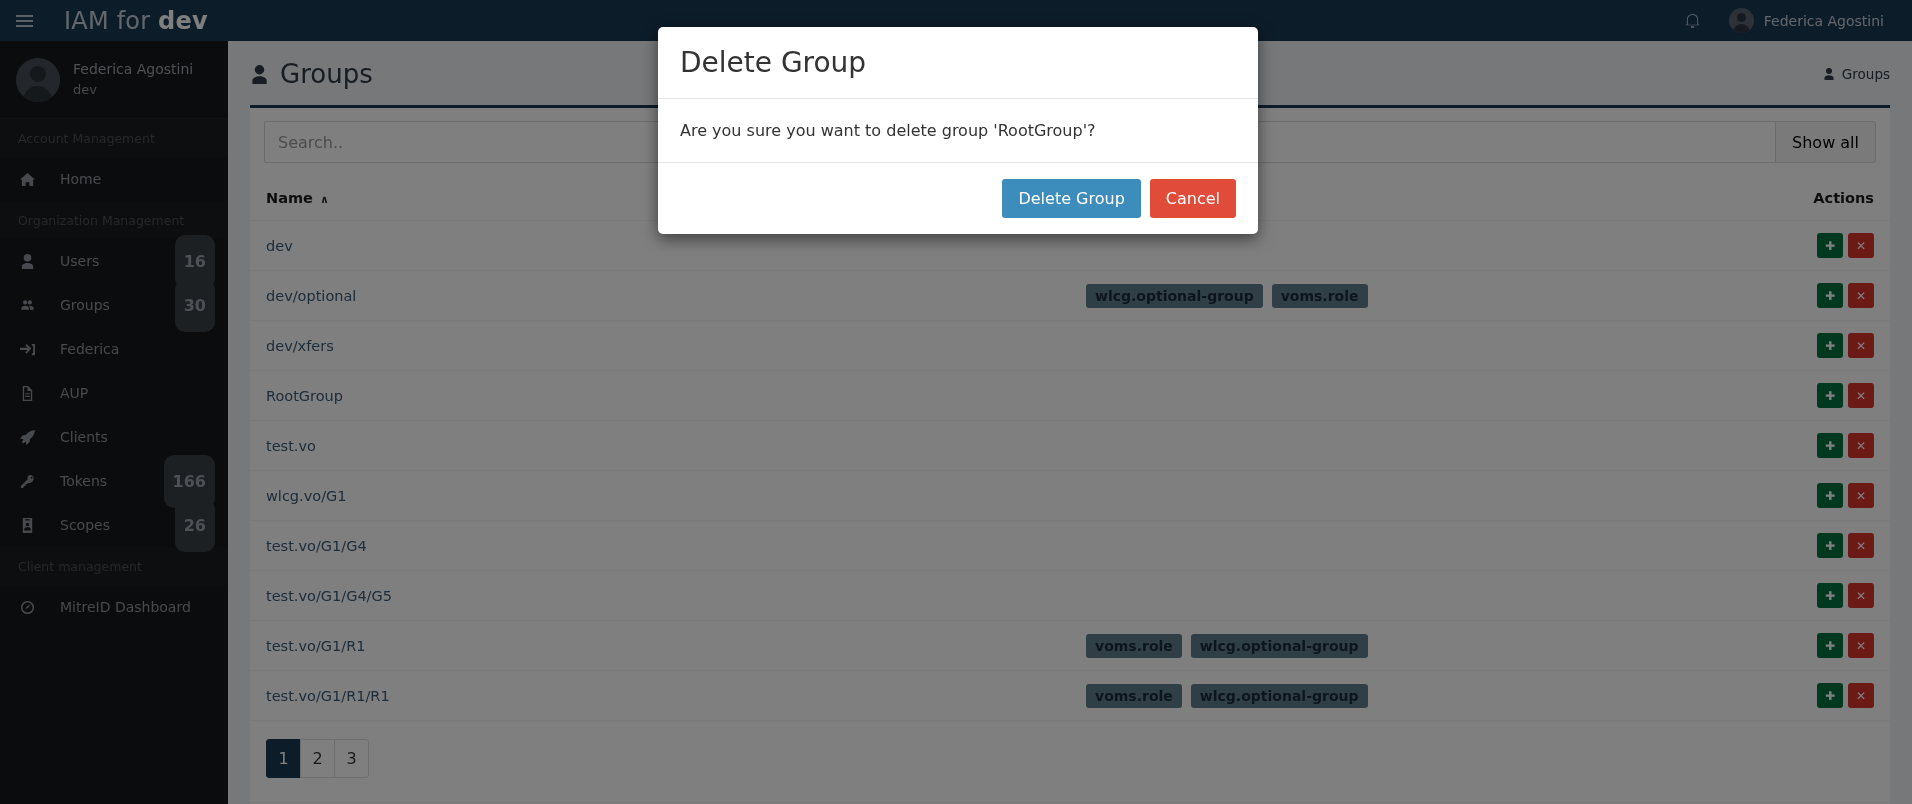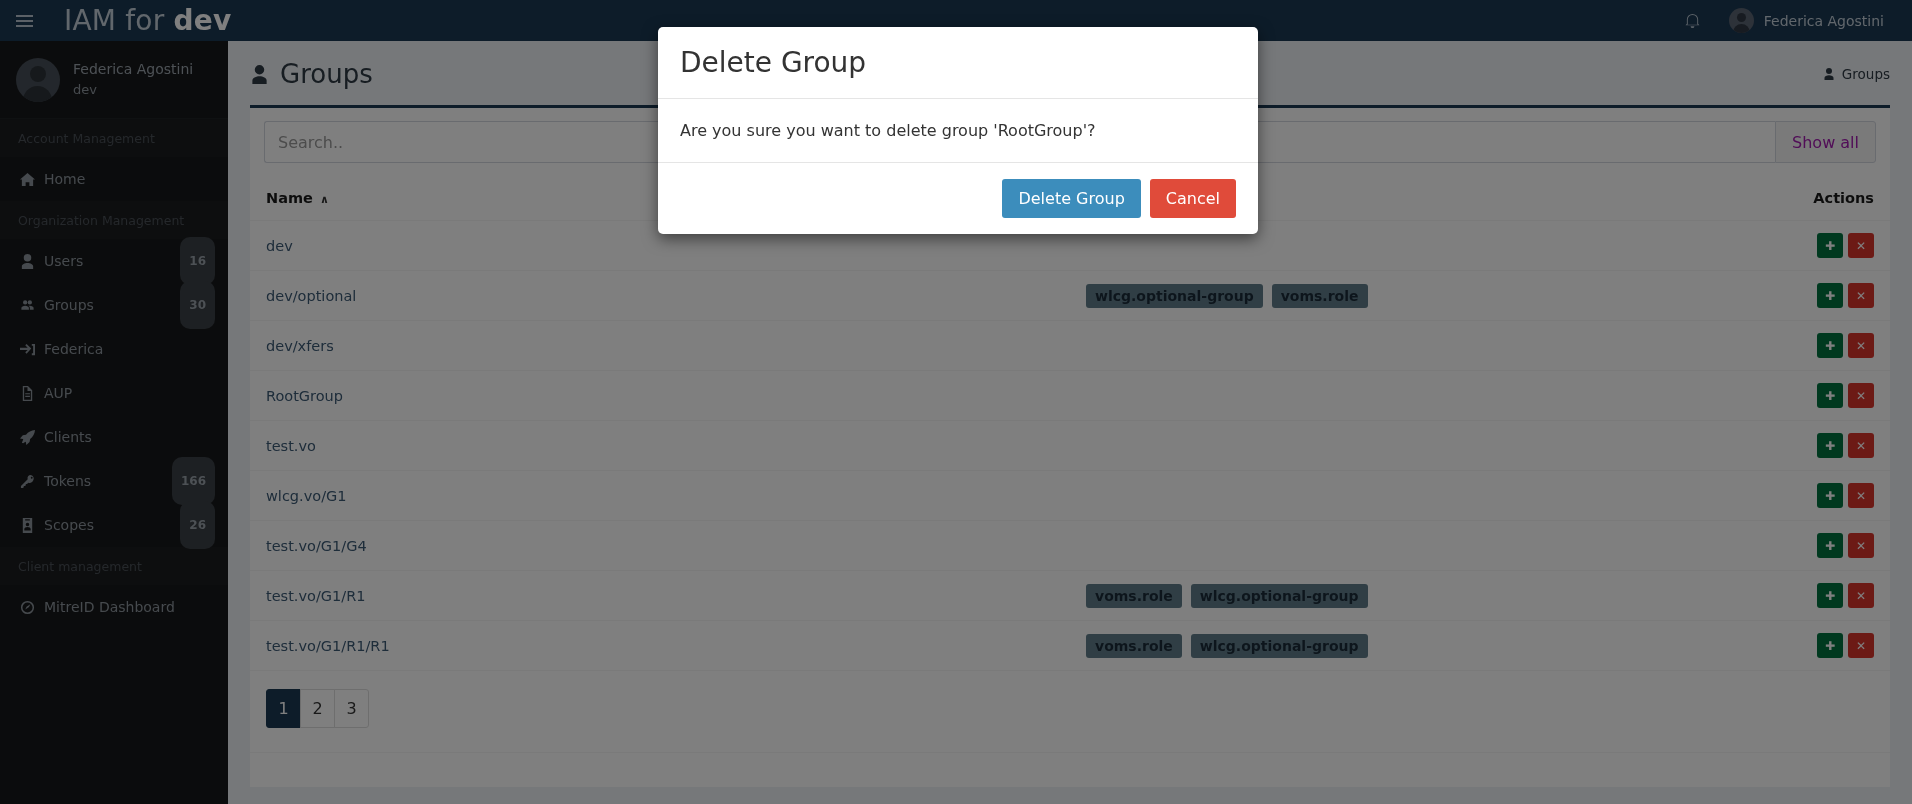--- a/index.html
+++ b/index.html
@@ -26,7 +26,7 @@
     display: block; height: 2px; background: #b6c3cf; margin: 3px 0;
   }
   .brand {
-    color: #c3ced8; font-size: 28px; margin-left: 16px;
+    color: #c3ced8; font-size: 24px; margin-left: 16px;
     letter-spacing: .2px; font-weight: 400;
   }
   .brand b { color: #ffffff; font-weight: 700; }

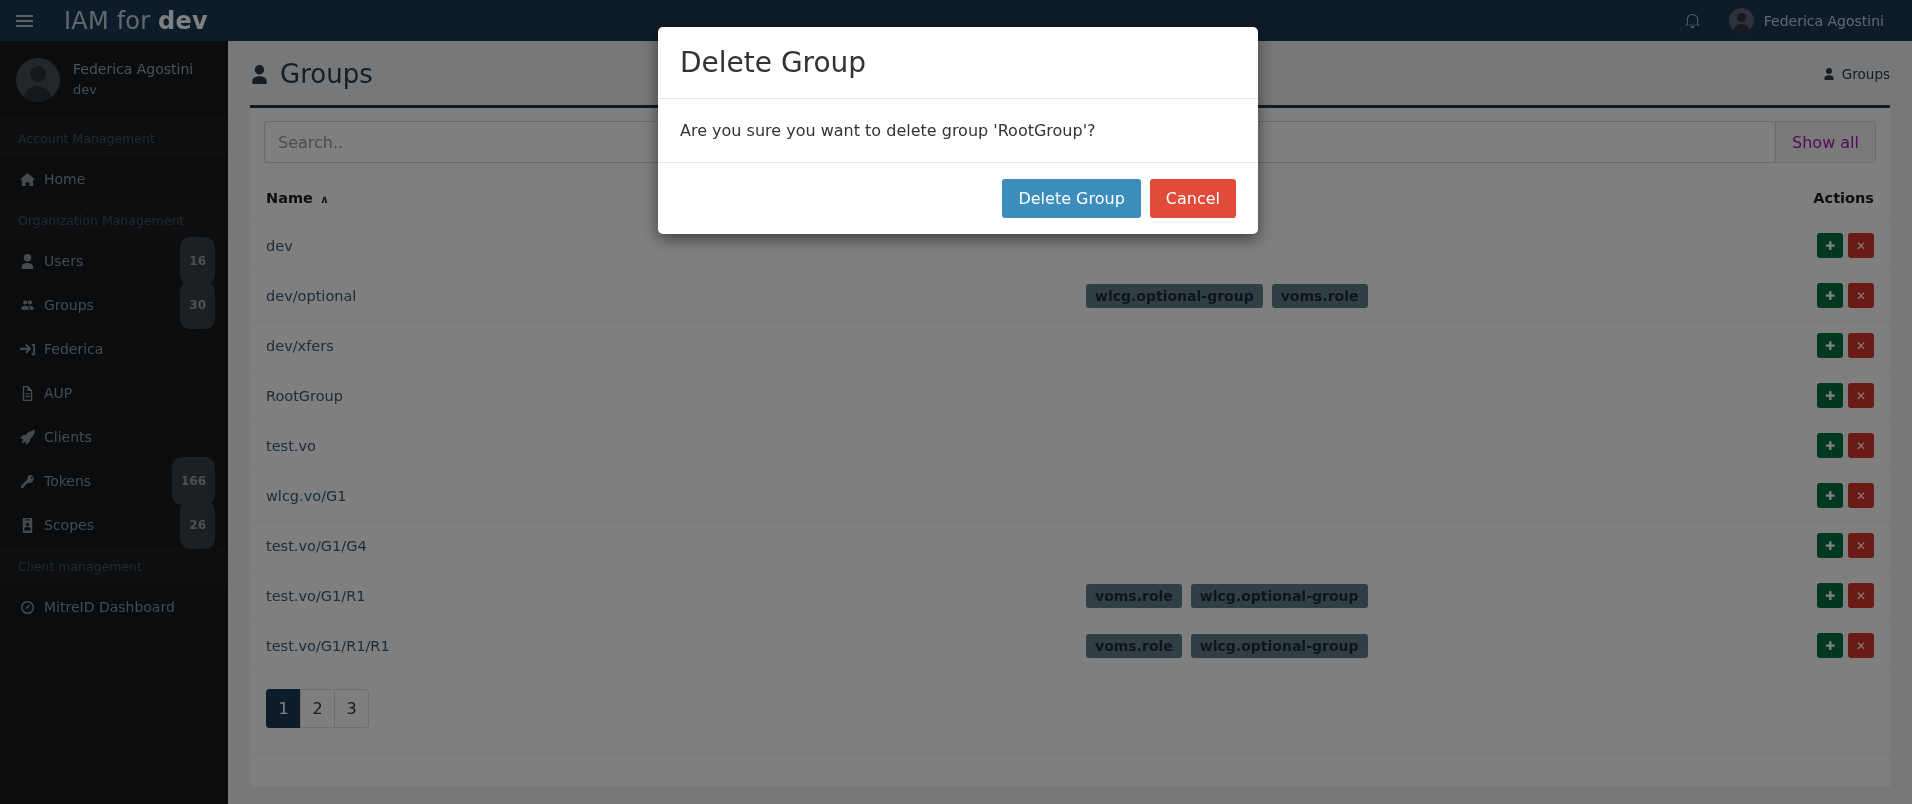--- a/index.html
+++ b/index.html
@@ -141,7 +141,7 @@
   .show-all {
     height: 42px; border: 1px solid #d2d6de; background: #f4f4f4;
     border-radius: 0 3px 3px 0; padding: 0 16px; font-size: 16px;
-    color: #a21caf; cursor: pointer;
+    color: #000000; cursor: pointer;
     font-family: "DejaVu Sans", "Liberation Sans", sans-serif;
   }
 

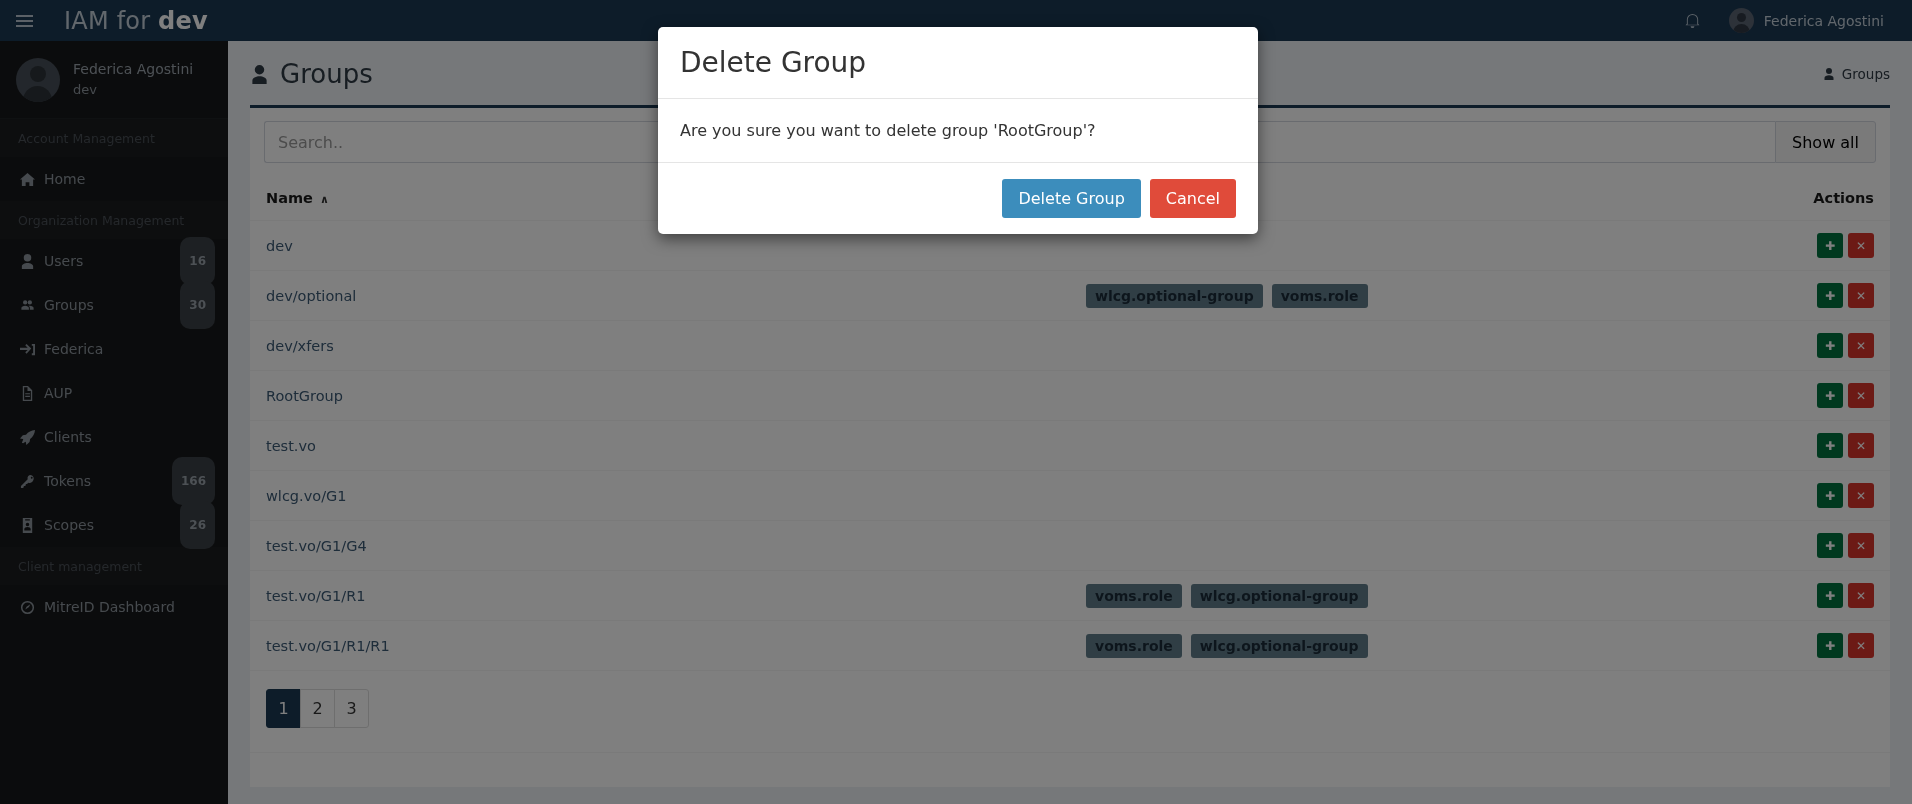--- a/index.html
+++ b/index.html
@@ -98,7 +98,7 @@
     flex: none;
   }
   .side-item .ico svg { width: 15px; height: 15px; fill: #8d959c; }
-  .side-item .lbl { flex: 1; }
+  .side-item .lbl { flex: 1; margin-left: 16px; }
   .side-badge {
     background: #3b4046; color: #9aa3ab; font-size: 12px;
     border-radius: 10px; padding: 17px 9px; min-width: 28px;

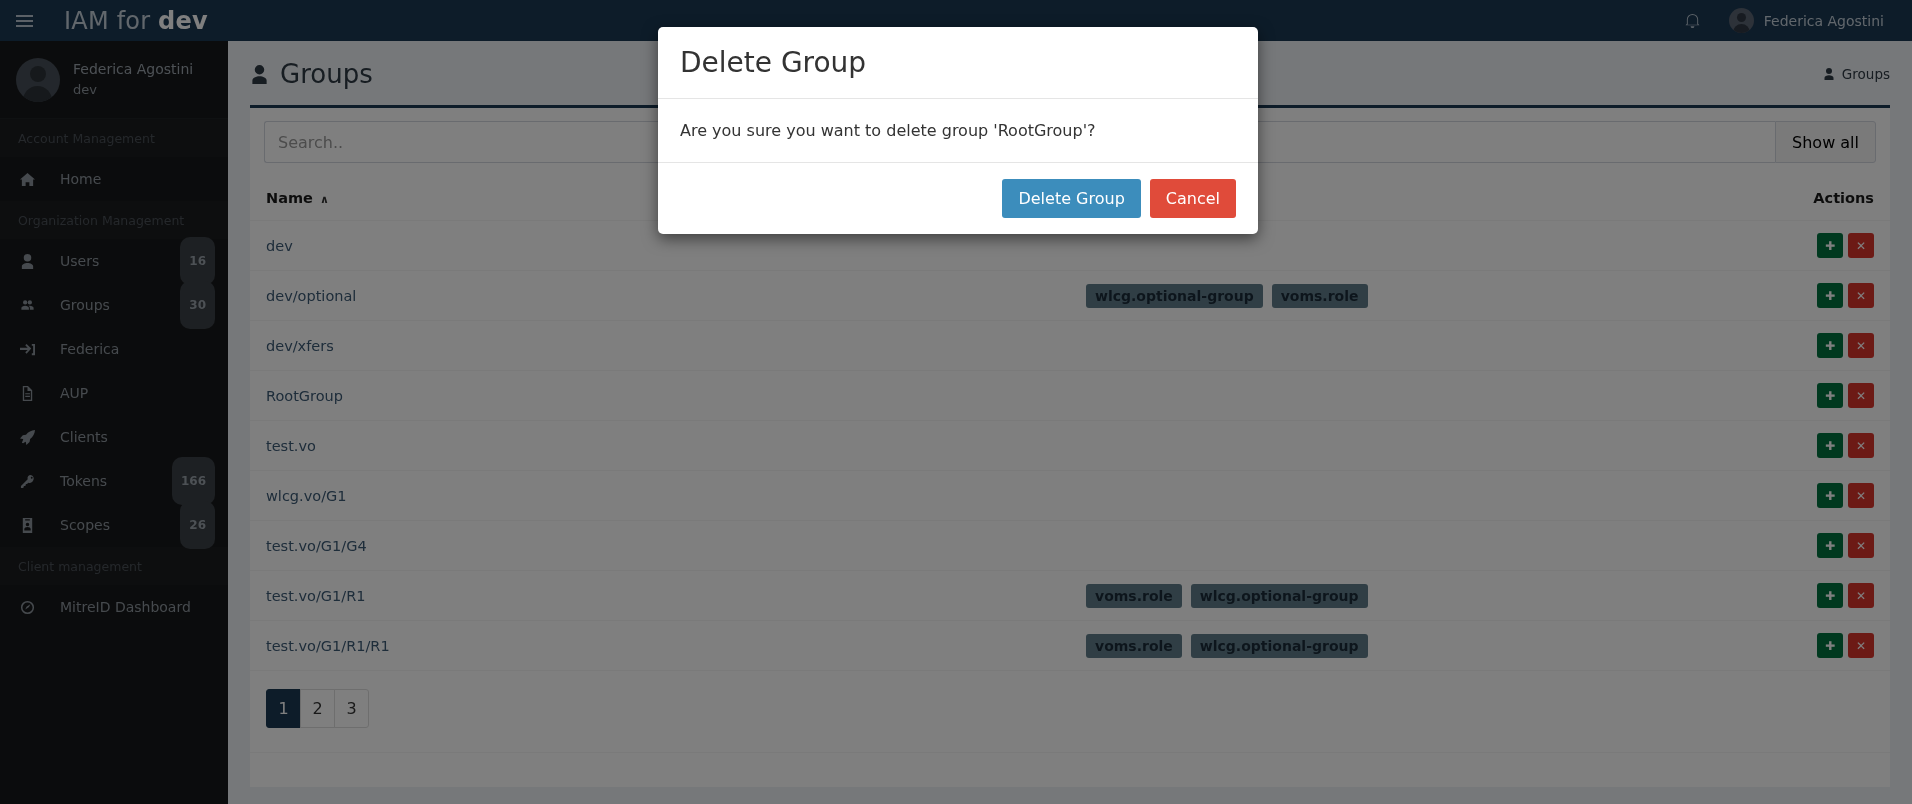--- a/index.html
+++ b/index.html
@@ -100,7 +100,7 @@
   .side-item .ico svg { width: 15px; height: 15px; fill: #8d959c; }
   .side-item .lbl { flex: 1; margin-left: 16px; }
   .side-badge {
-    background: #3b4046; color: #9aa3ab; font-size: 12px;
+    background: #3b4046; color: #9aa3ab; font-size: 16px;
     border-radius: 10px; padding: 17px 9px; min-width: 28px;
     text-align: center; font-weight: 600;
   }

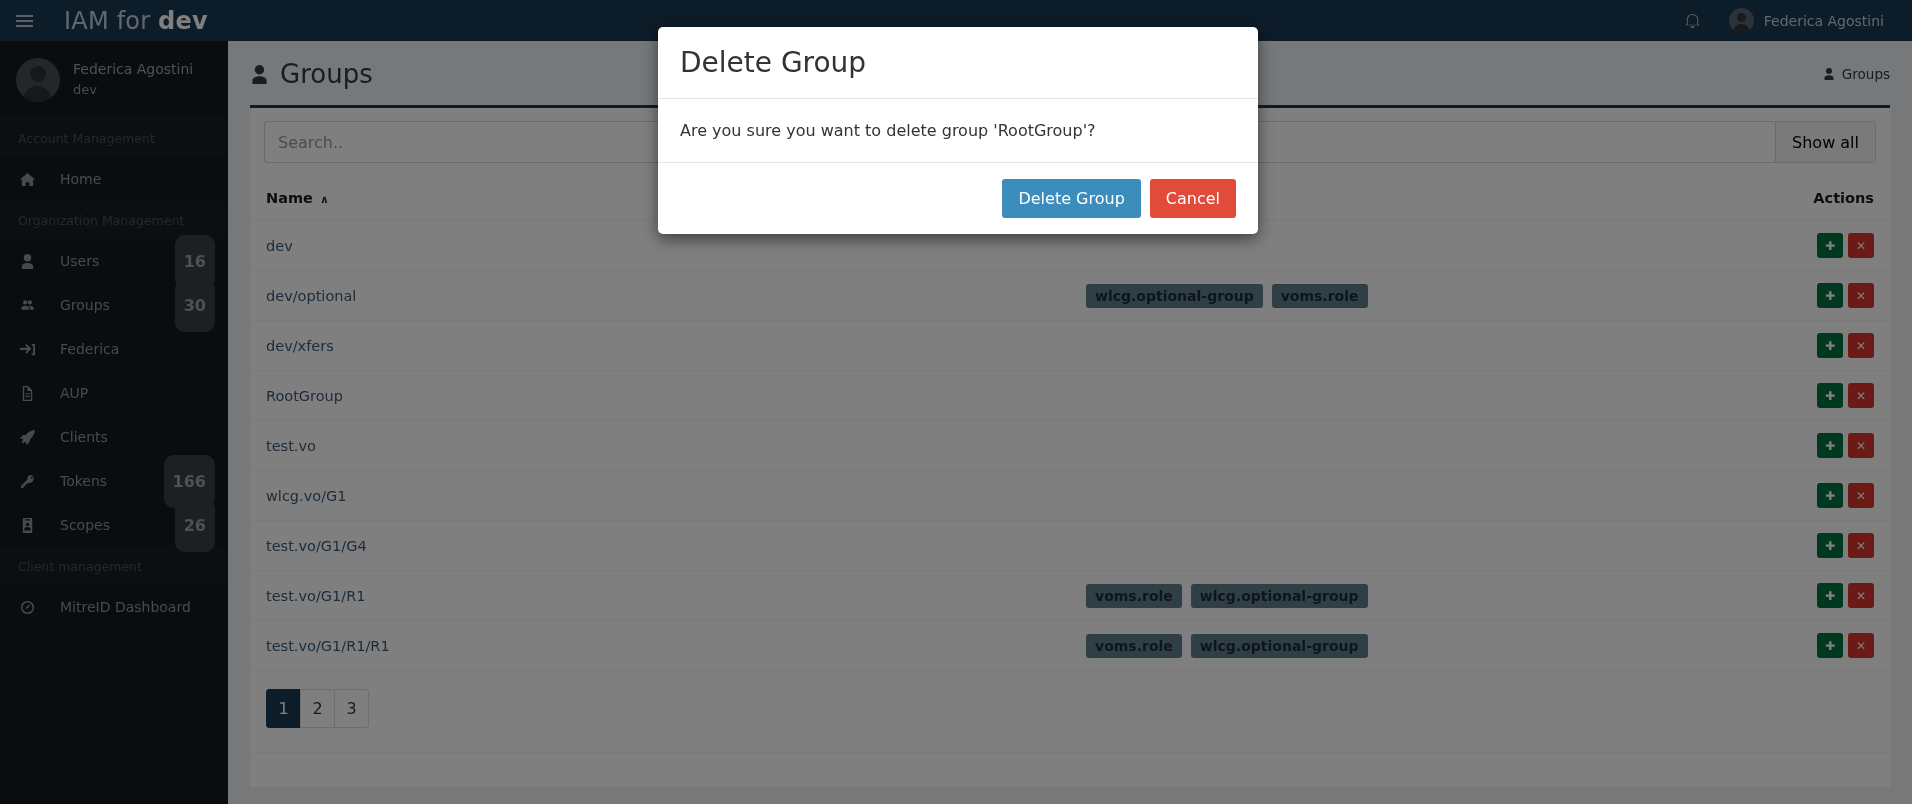--- a/index.html
+++ b/index.html
@@ -489,6 +489,22 @@
               </td>
             </tr>
             <tr>
+              <td><a class="glink">test.vo/G1/G4/G5</a></td>
+              <td>
+                <div class="tags"></div>
+              </td>
+              <td>
+                <div class="acts">
+                  <button class="btn-sq btn-add">
+                    <span>✚</span>
+                  </button>
+                  <button class="btn-sq btn-del">
+                    <span>✕</span>
+                  </button>
+                </div>
+              </td>
+            </tr>
+            <tr>
               <td><a class="glink">test.vo/G1/R1</a></td>
               <td>
                 <div class="tags">

